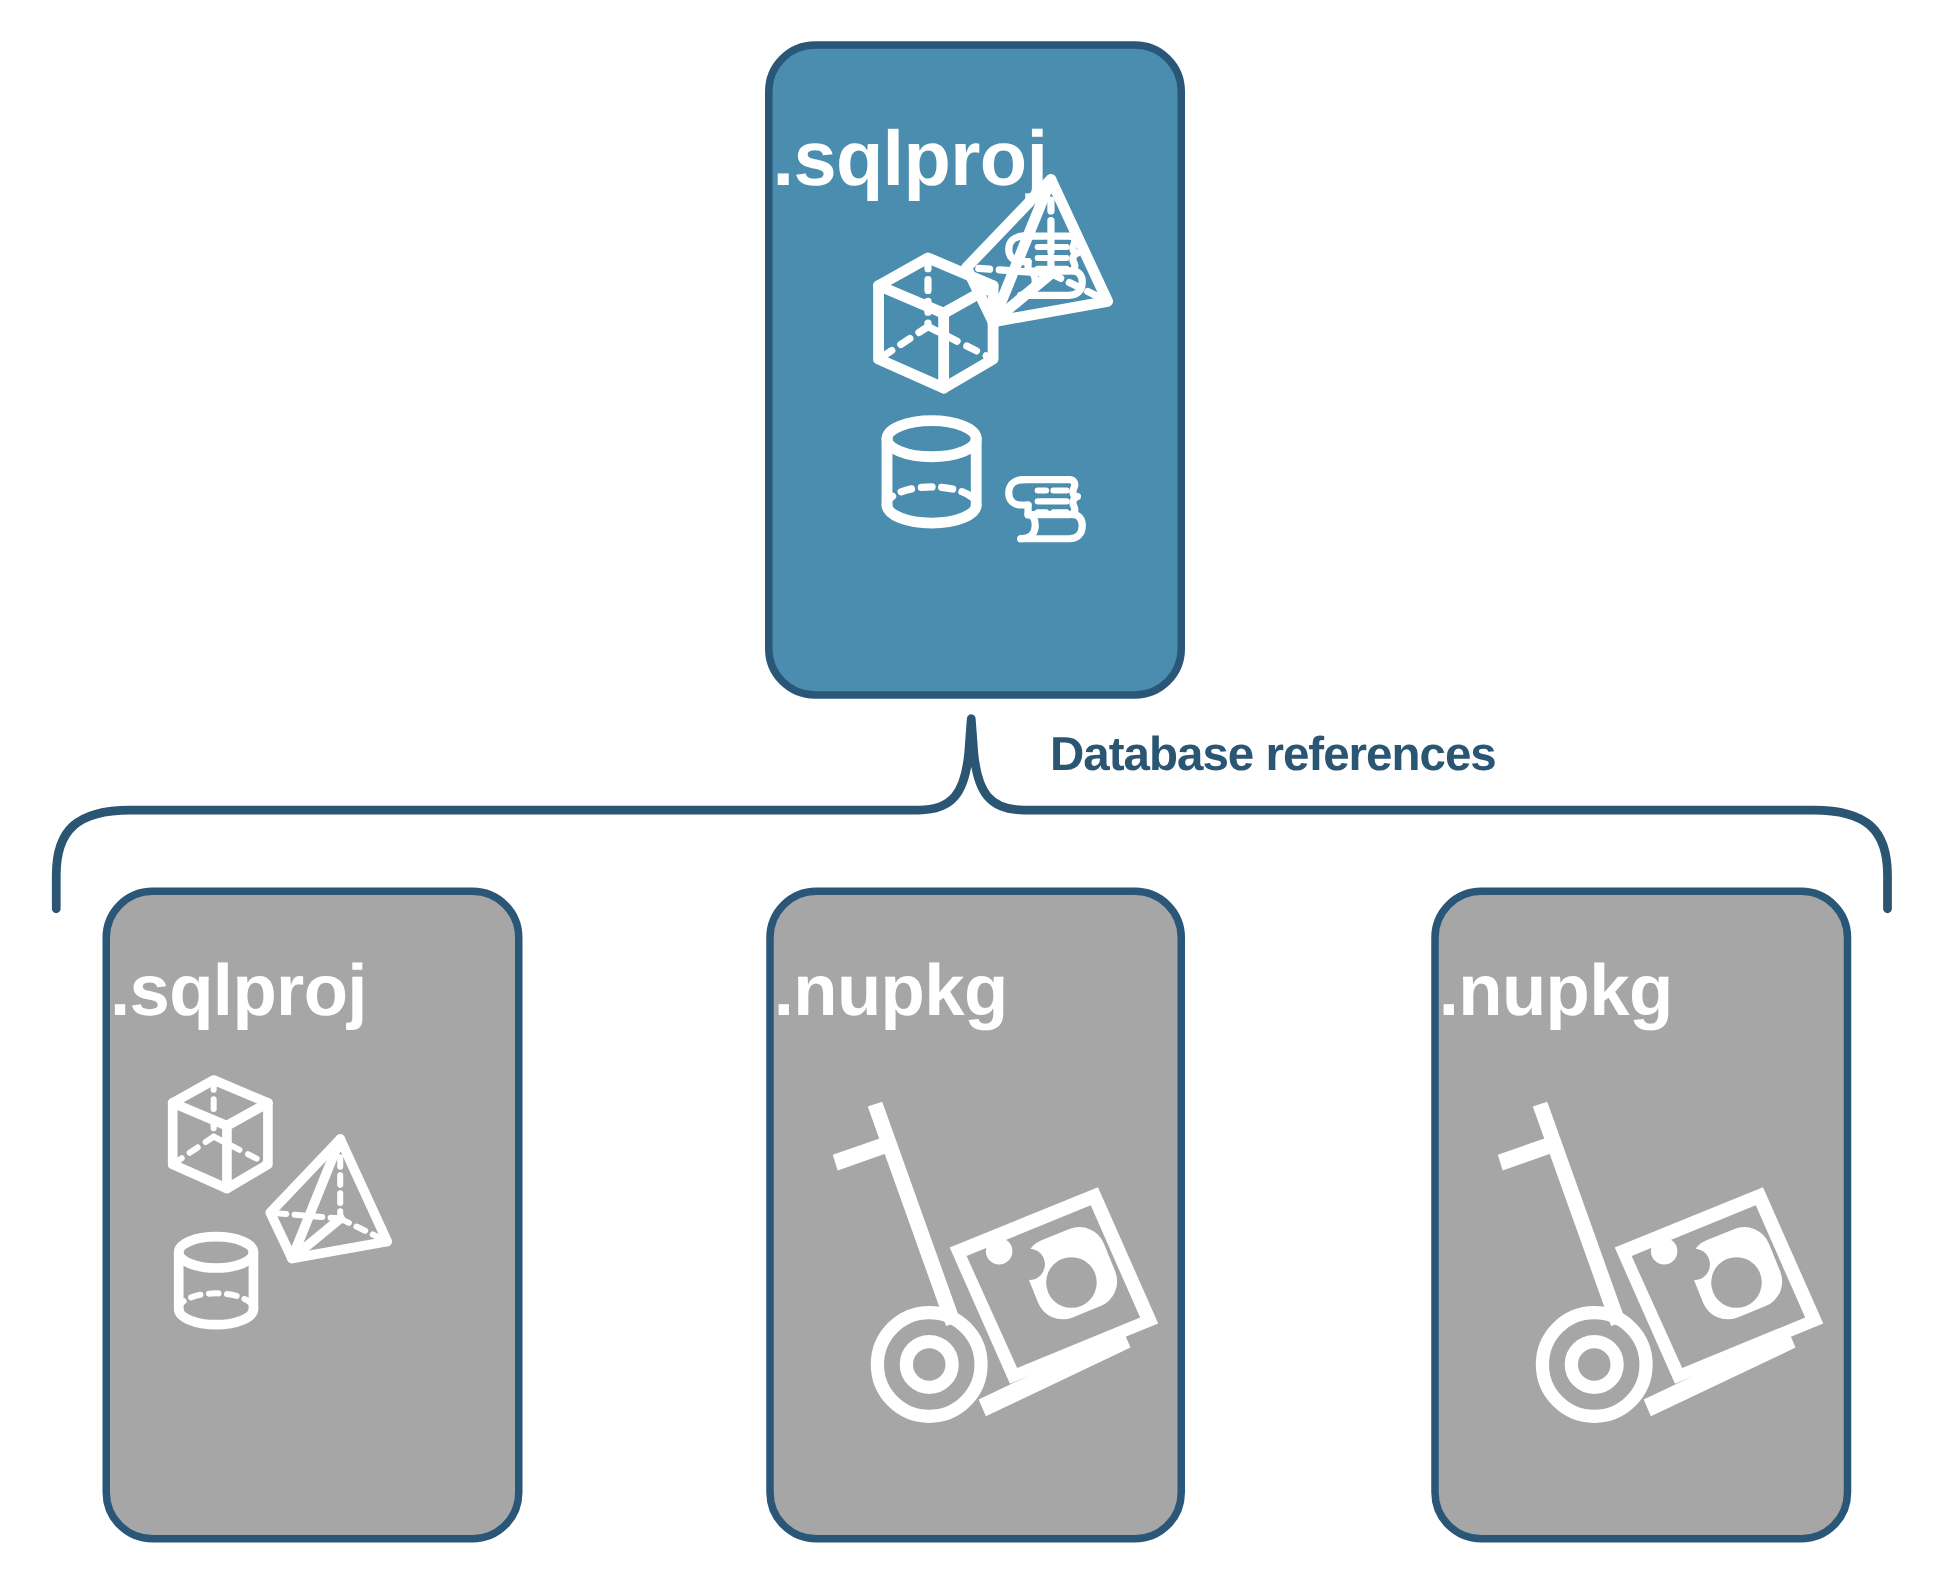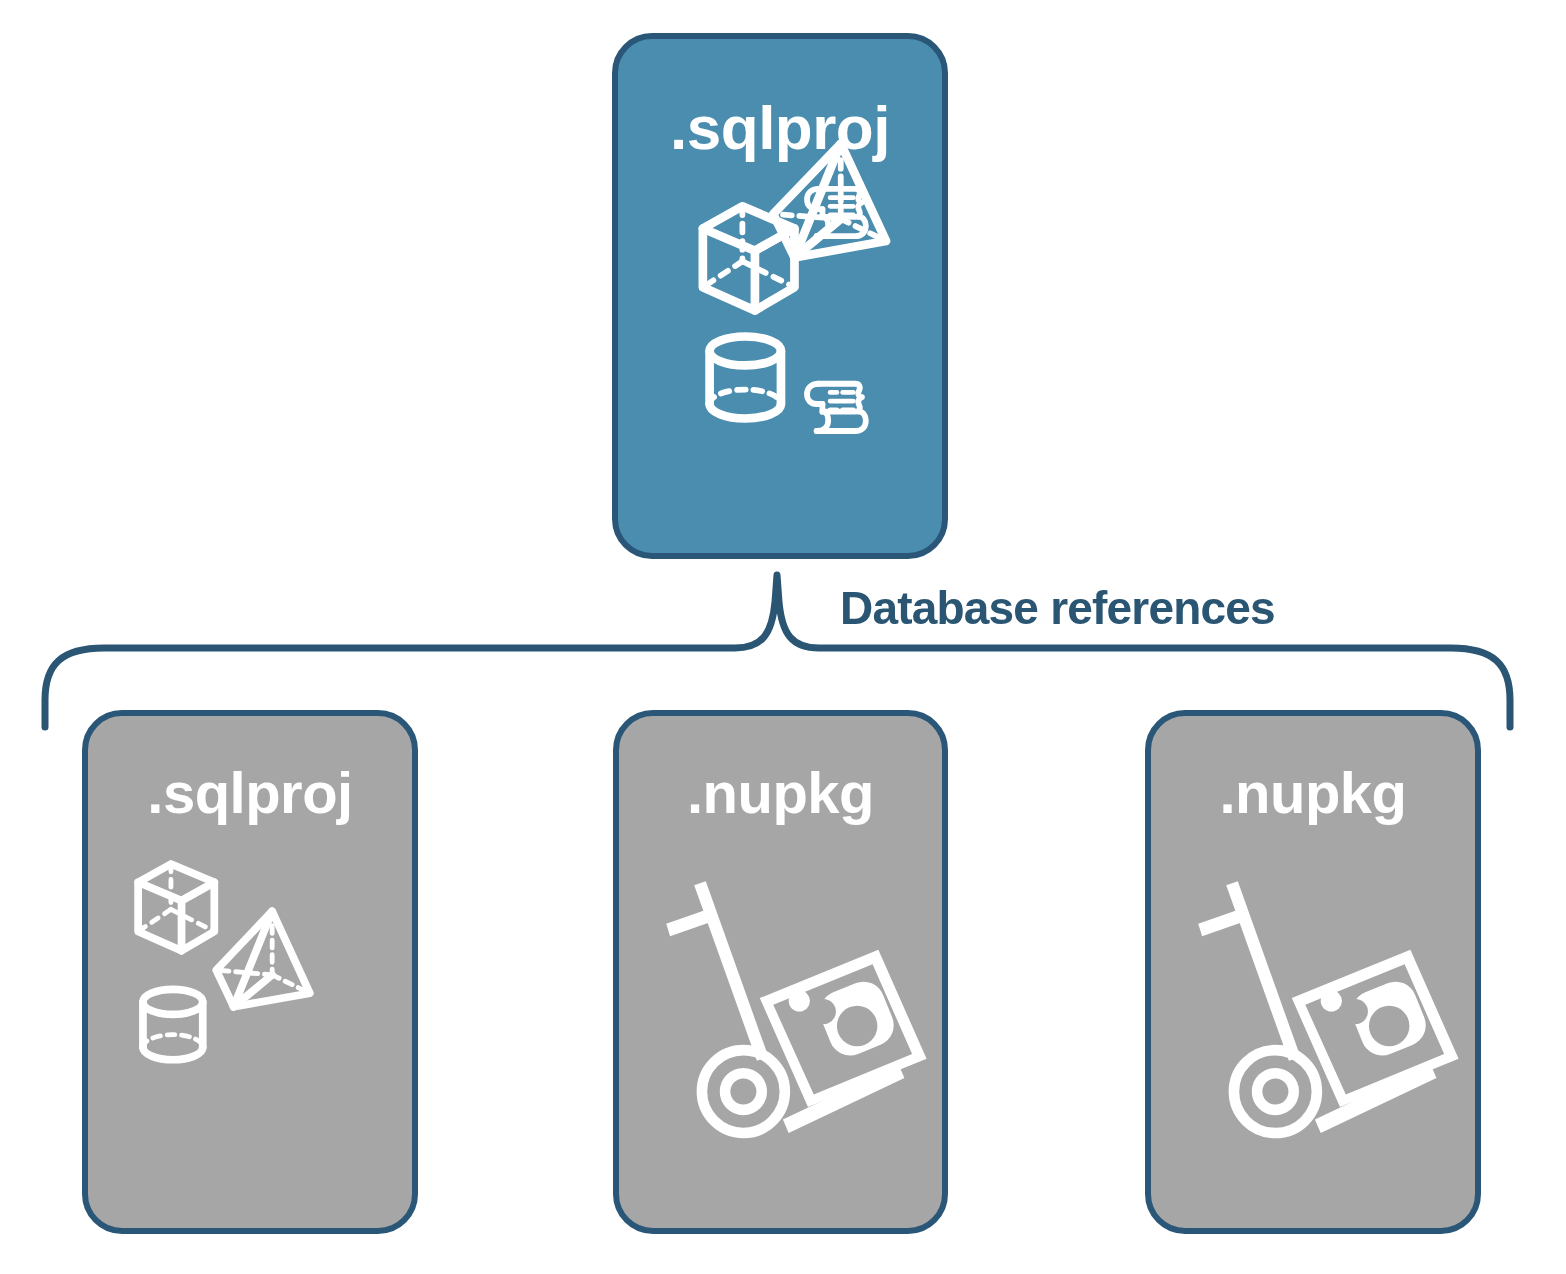--- a/index.html
+++ b/index.html
@@ -44,7 +44,6 @@
     position: absolute;
     left: 0;
     right: 0;
-    text-align: center;
     color: #ffffff;
     font-weight: bold;
     letter-spacing: -0.5px;

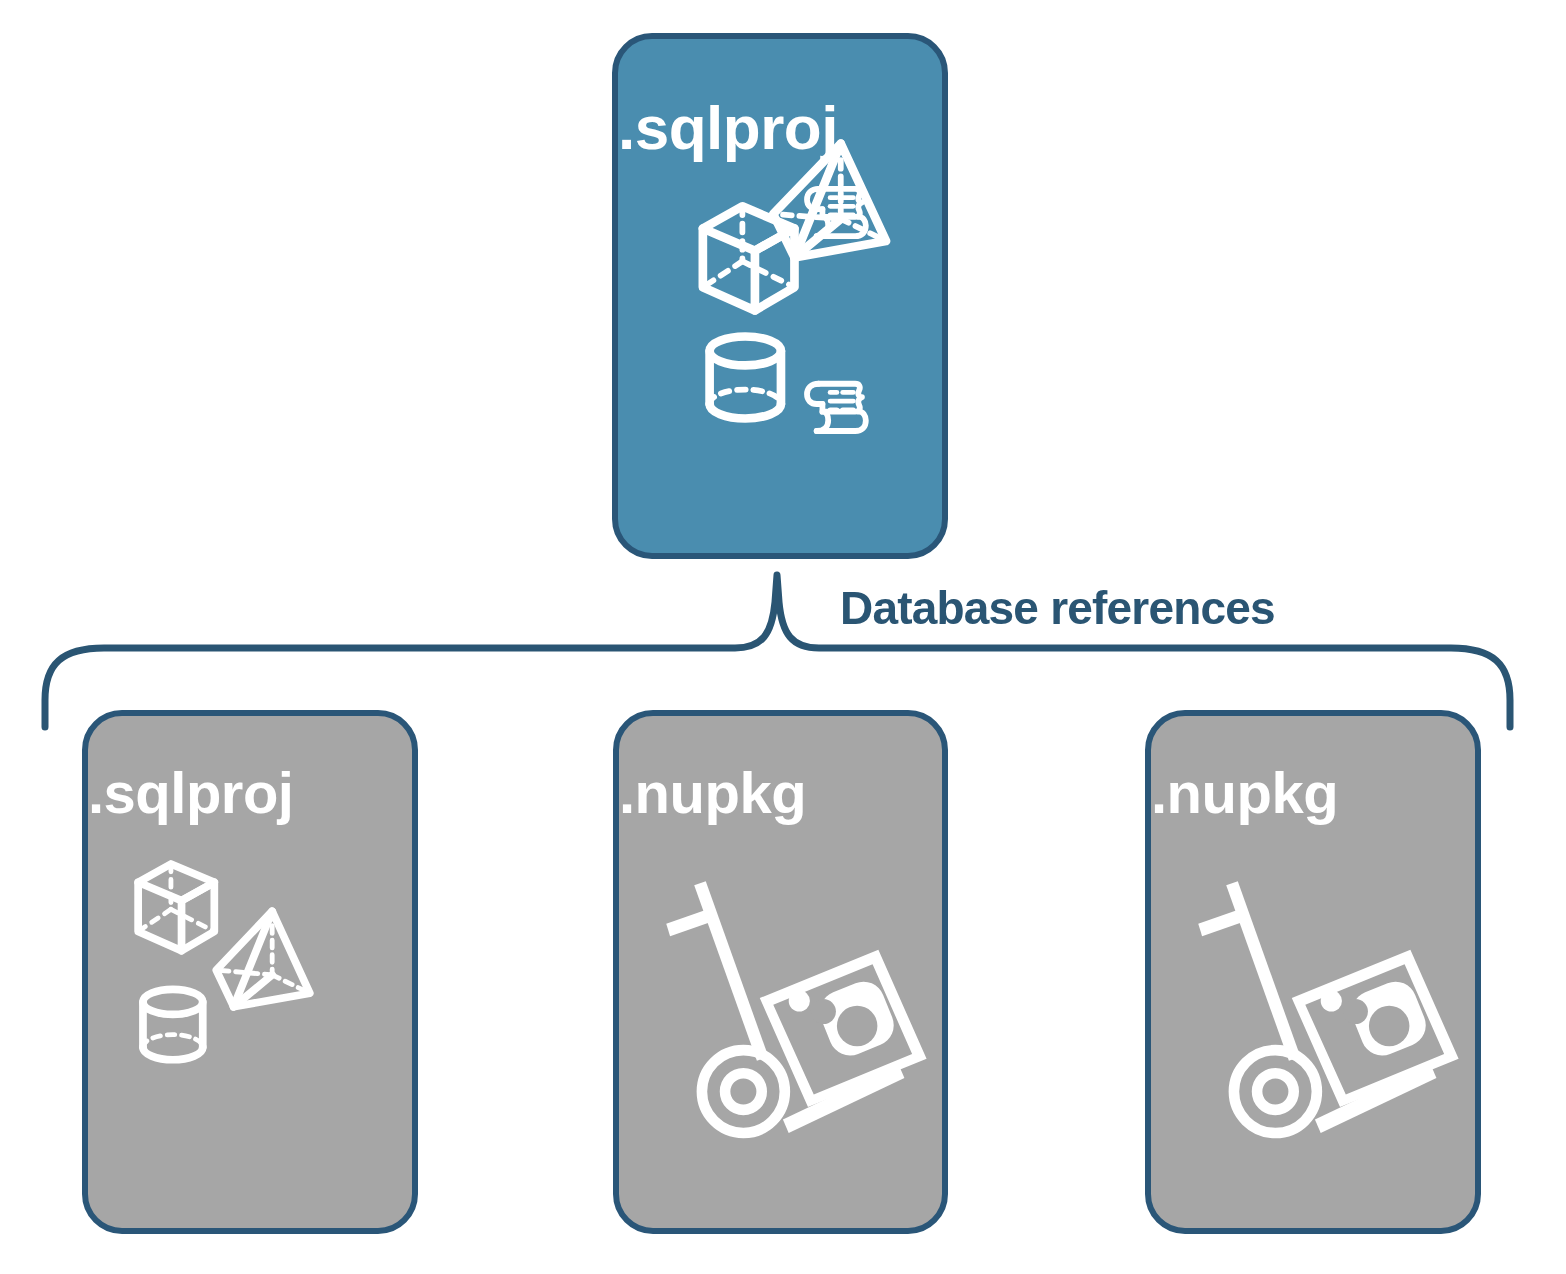--- a/index.html
+++ b/index.html
@@ -93,7 +93,7 @@
     position: absolute;
     left: 840px;
     top: 585px;
-    font-size: 46px;
+    font-size: 38px;
     font-weight: bold;
     color: #2A5573;
     letter-spacing: -0.8px;

